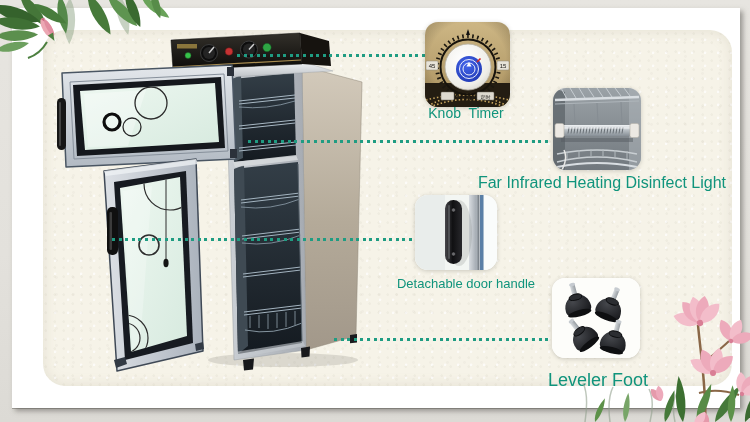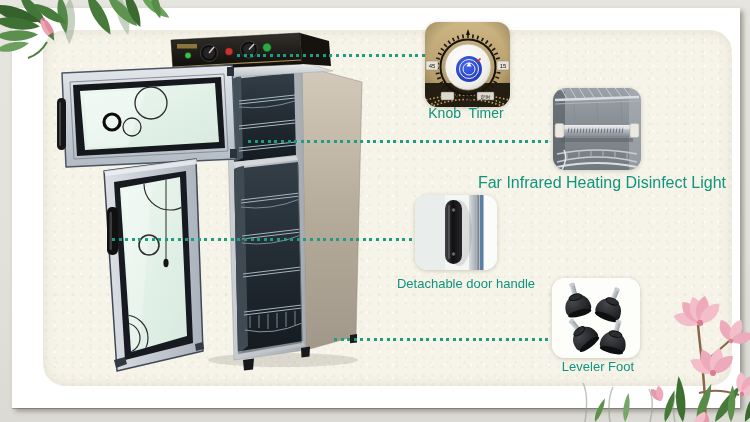--- a/index.html
+++ b/index.html
@@ -410,7 +410,7 @@
       </g>
     </svg>
   </div>
-  <div class="callout-label" style="left:598px;top:360px;font-size:13px;">Leveler Foot</div>
+  <div class="callout-label" style="left:598px;top:371px;font-size:18px;">Leveler Foot</div>
 
   <svg class="abs" style="left:0;top:0;" width="210" height="112" viewBox="0 0 210 112">
     <defs>

